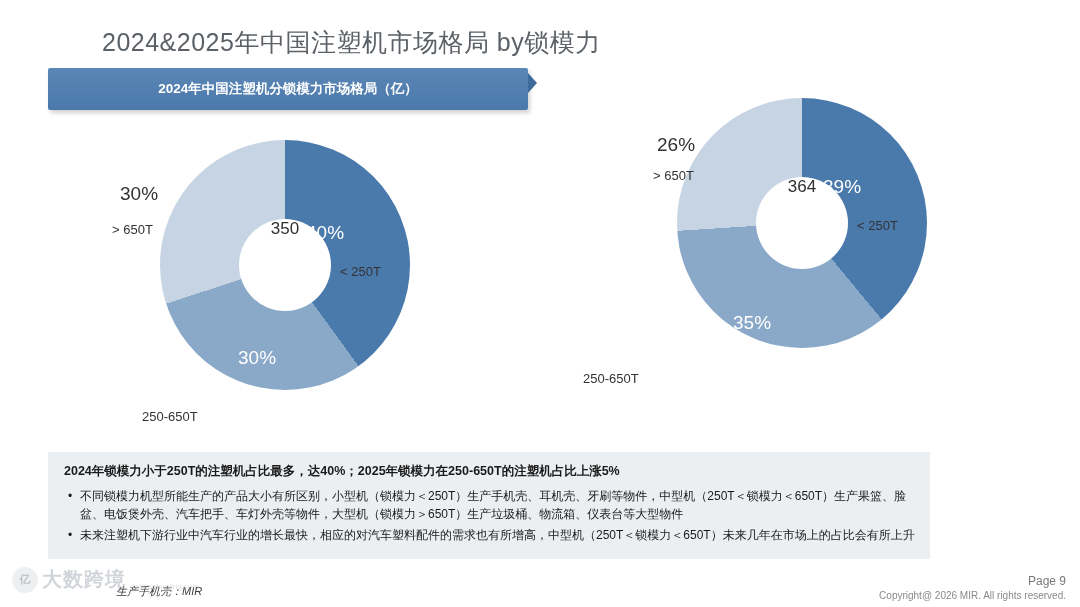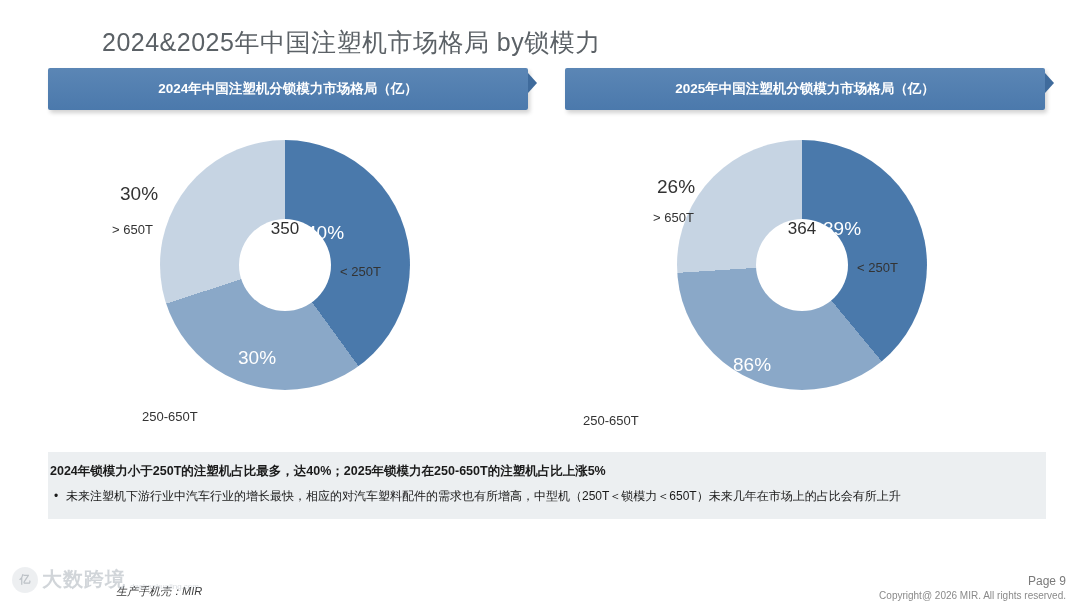--- a/index.html
+++ b/index.html
@@ -221,9 +221,6 @@
   </div>
 
   <div class="panel" id="panel-right">
-    <div class="chart-header">
-      <span class="title-text">2025年中国注塑机分锁模力市场格局（亿）</span>
-    </div>
     <div class="chart-area">
       <div class="donut-wrap">
         <div class="donut" style="background: conic-gradient(#4a79ab 0deg 140.4deg, #8aa8c8 140.4deg 266.4deg, #c6d4e3 266.4deg 360deg);">

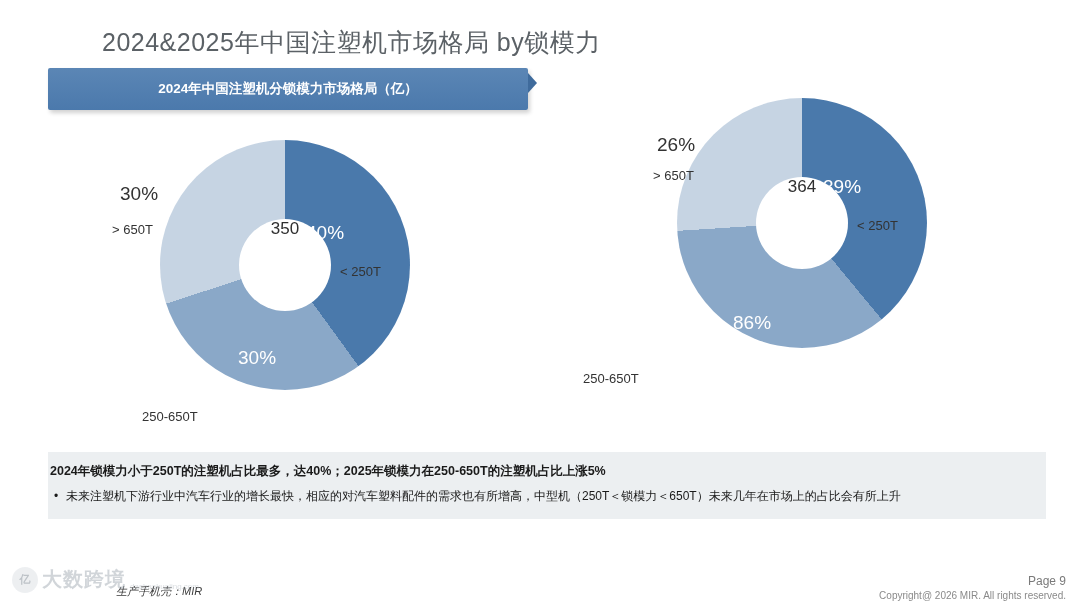--- a/index.html
+++ b/index.html
@@ -229,7 +229,7 @@
           </div>
         </div>
         <div class="pct" style="left:146px; top:78px;">39%</div>
-        <div class="pct" style="left:56px; top:214px;">86%</div>
+        <div class="pct" style="left:56px; top:214px;">35%</div>
         <div class="pct dark" style="left:-20px; top:36px;">26%</div>
       </div>
       <div class="cat-label" style="left:292px; top:132px;">&lt; 250T</div>

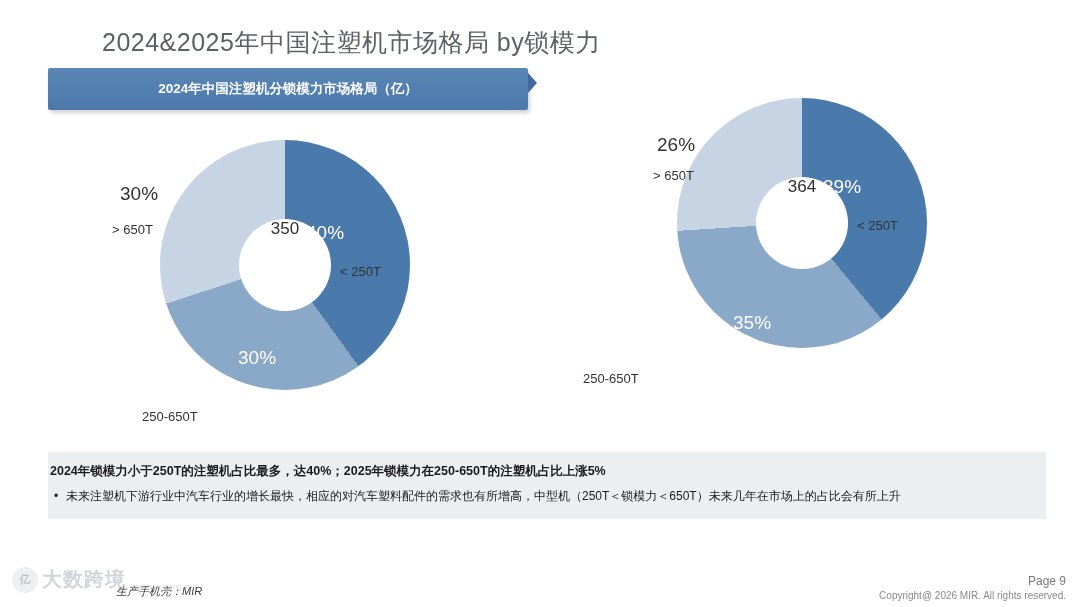--- a/index.html
+++ b/index.html
@@ -111,9 +111,9 @@
   #commentary {
     position: absolute;
     left: 48px; top: 452px;
-    width: 998px;
+    width: 882px;
     background: #eceff1;
-    padding: 10px 14px 12px 2px;
+    padding: 10px 14px 12px 16px;
   }
   #commentary .headline {
     font-size: 12.5px;

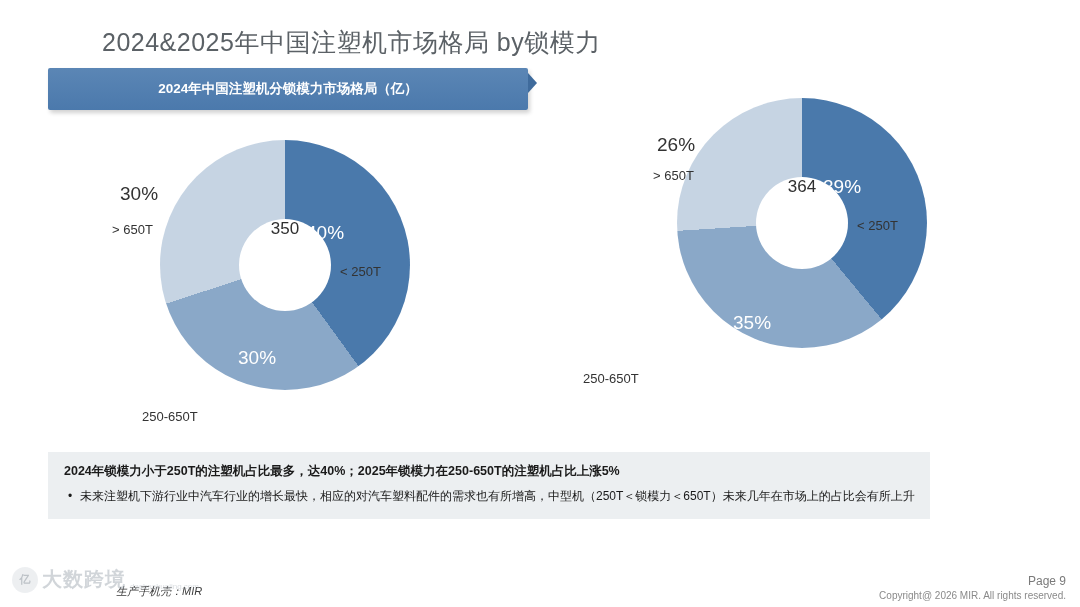--- a/index.html
+++ b/index.html
@@ -241,6 +241,7 @@
   <div id="commentary">
     <div class="headline">2024年锁模力小于250T的注塑机占比最多，达40%；2025年锁模力在250-650T的注塑机占比上涨5%</div>
     <ul>
+      <li>不同锁模力机型所能生产的产品大小有所区别，小型机（锁模力＜250T）生产手机壳、耳机壳、牙刷等物件，中型机（250T＜锁模力＜650T）生产果篮、脸盆、电饭煲外壳、汽车把手、车灯外壳等物件，大型机（锁模力＞650T）生产垃圾桶、物流箱、仪表台等大型物件</li>
       <li>未来注塑机下游行业中汽车行业的增长最快，相应的对汽车塑料配件的需求也有所增高，中型机（250T＜锁模力＜650T）未来几年在市场上的占比会有所上升</li>
     </ul>
   </div>

